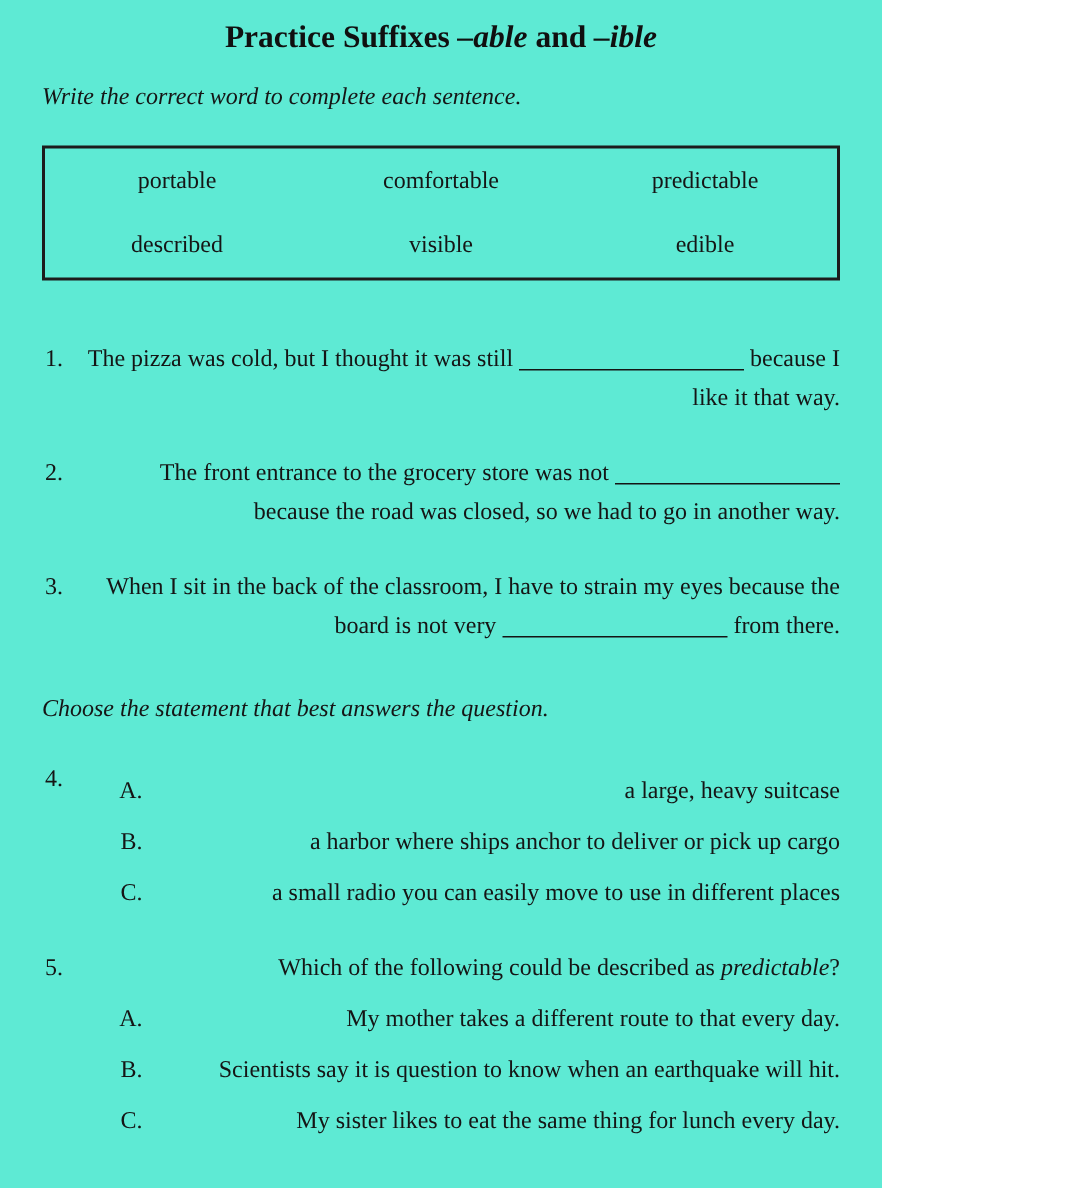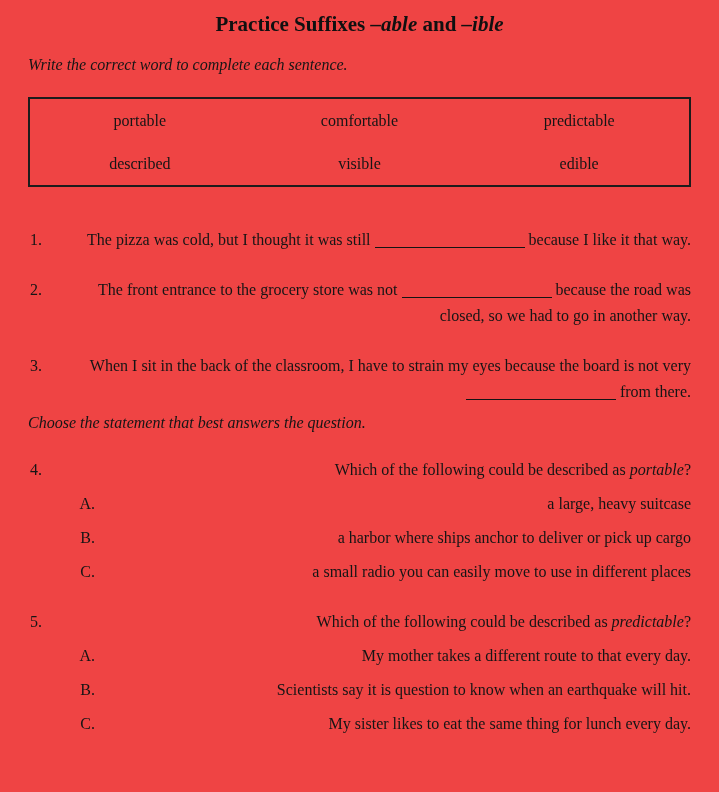--- a/index.html
+++ b/index.html
@@ -5,9 +5,9 @@
   html, body { margin: 0; padding: 0; background: #ffffff; }
   .page {
     position: relative;
-    width: 719px;
+    width: 588px;
     height: 792px;
-    background: #ef4444;
+    background: #5eead4;
     color: #151515;
     font-family: "Liberation Serif", "DejaVu Serif", serif;
     font-size: 16px;

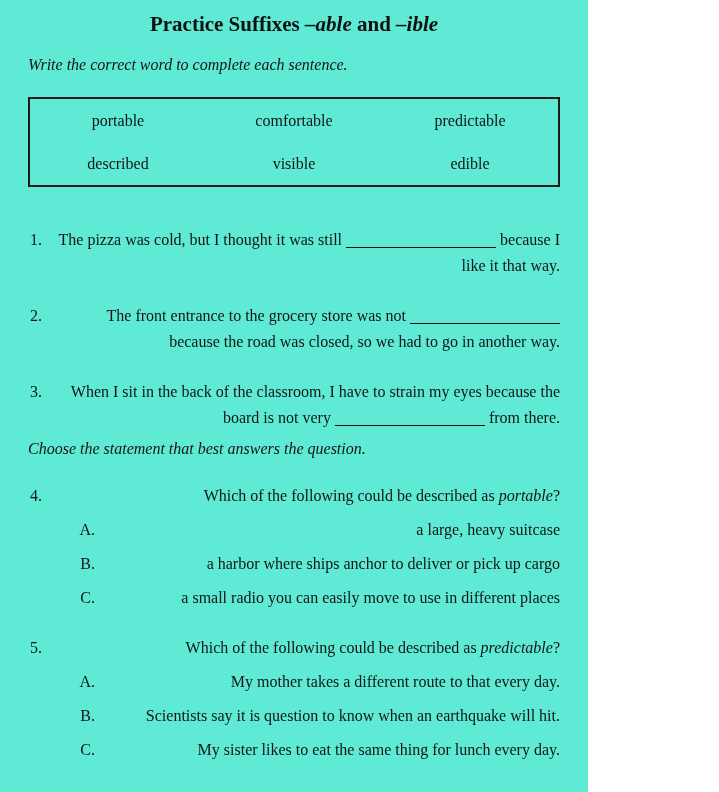--- a/index.html
+++ b/index.html
@@ -30,7 +30,7 @@
     font-style: italic;
     line-height: 20px;
   }
-  .instruction.second { margin-top: 8px; }
+  .instruction.second { margin-top: 32px; }
   .wordbank {
     margin: 22px 28px 0 28px;
     border: 2px solid #1c1c1c;

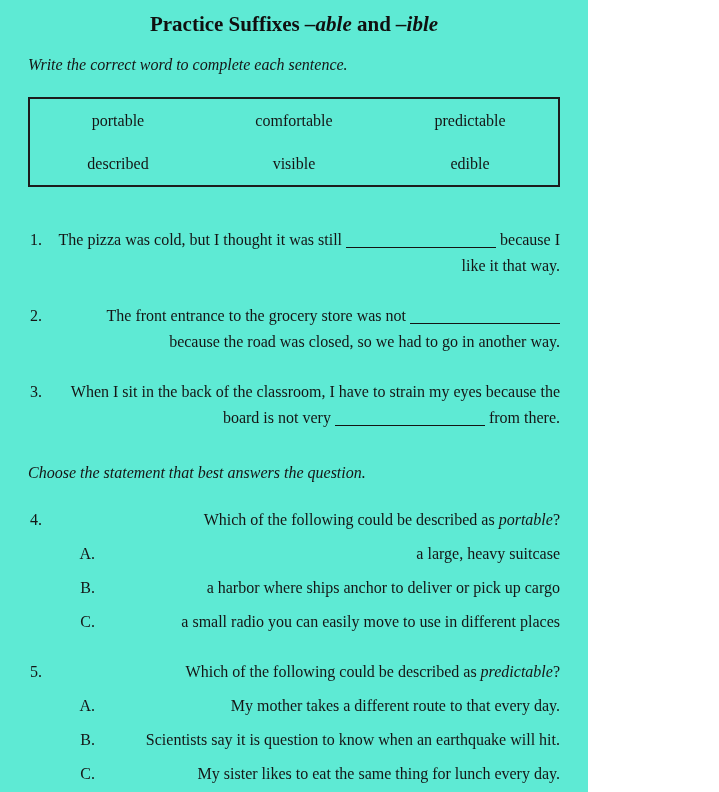--- a/index.html
+++ b/index.html
@@ -100,7 +100,6 @@
   <div class="question">
     <span class="qnum">4.</span>
     <div class="qtext">
-      <div><span>Which of the following could be described as </span><span class="it">portable</span><span>?</span></div>
       <div class="choice">
         <span class="cletter">A.</span>
         <span class="ctext">a large, heavy suitcase</span>

